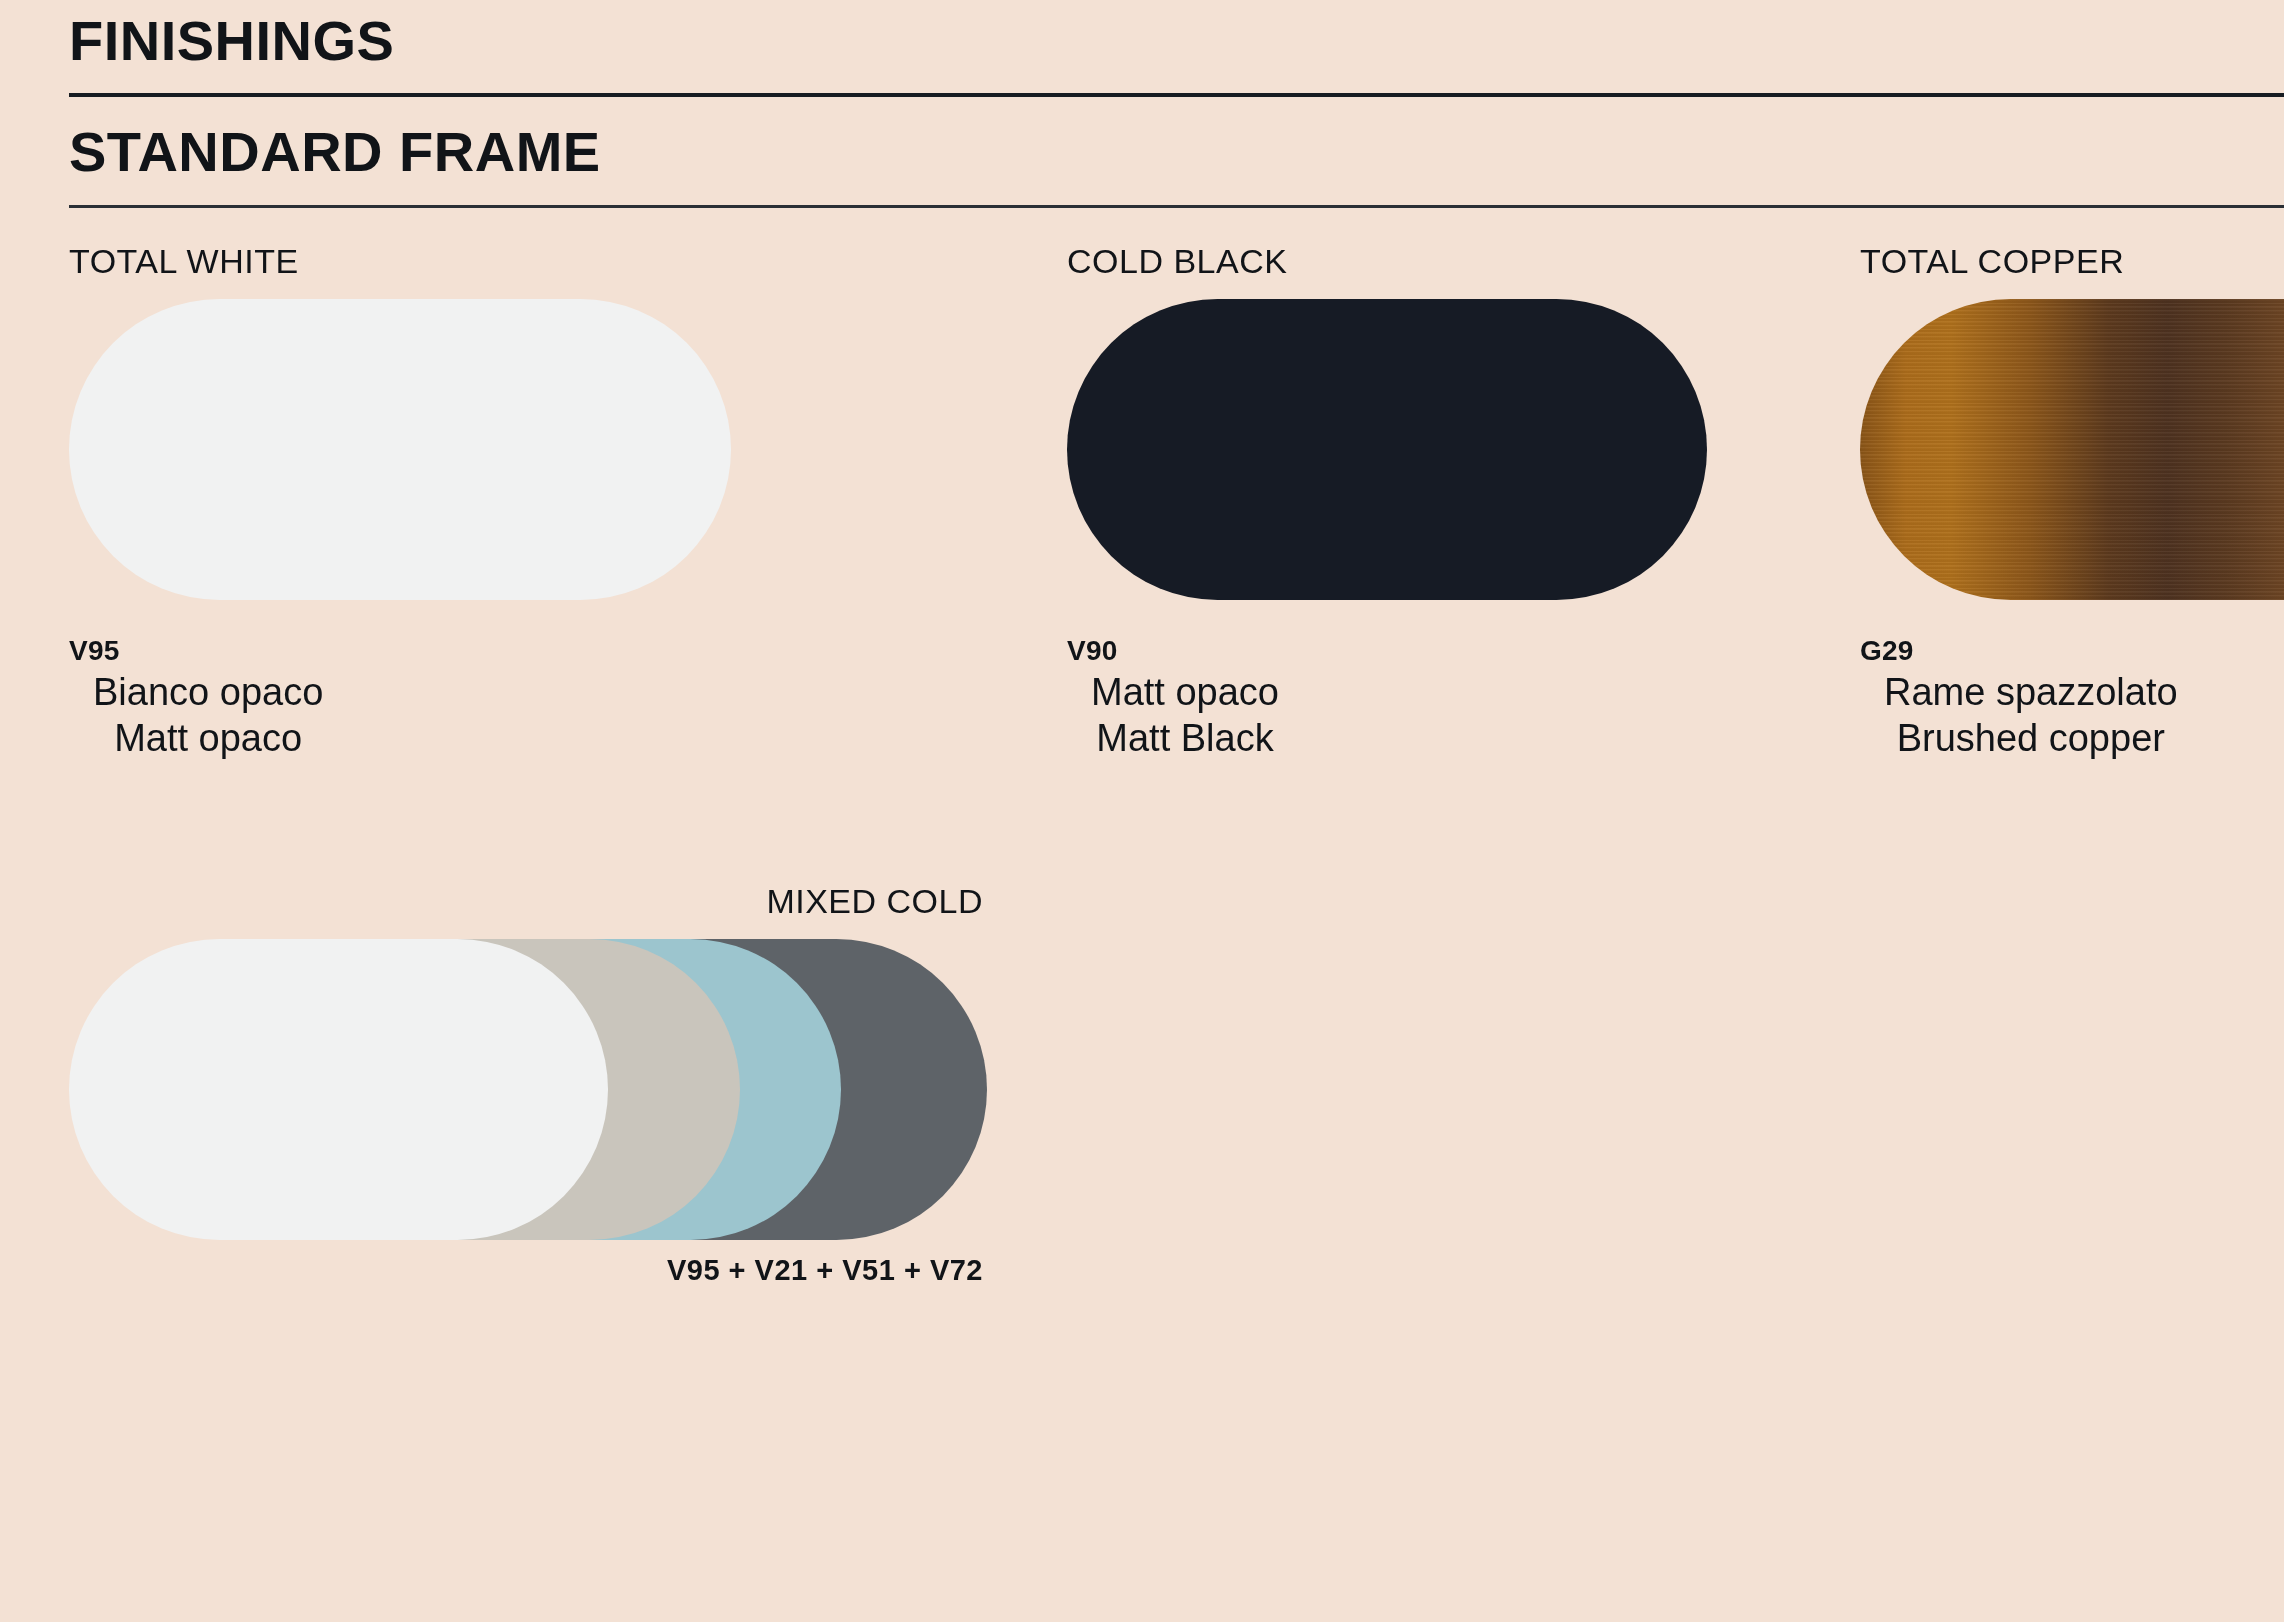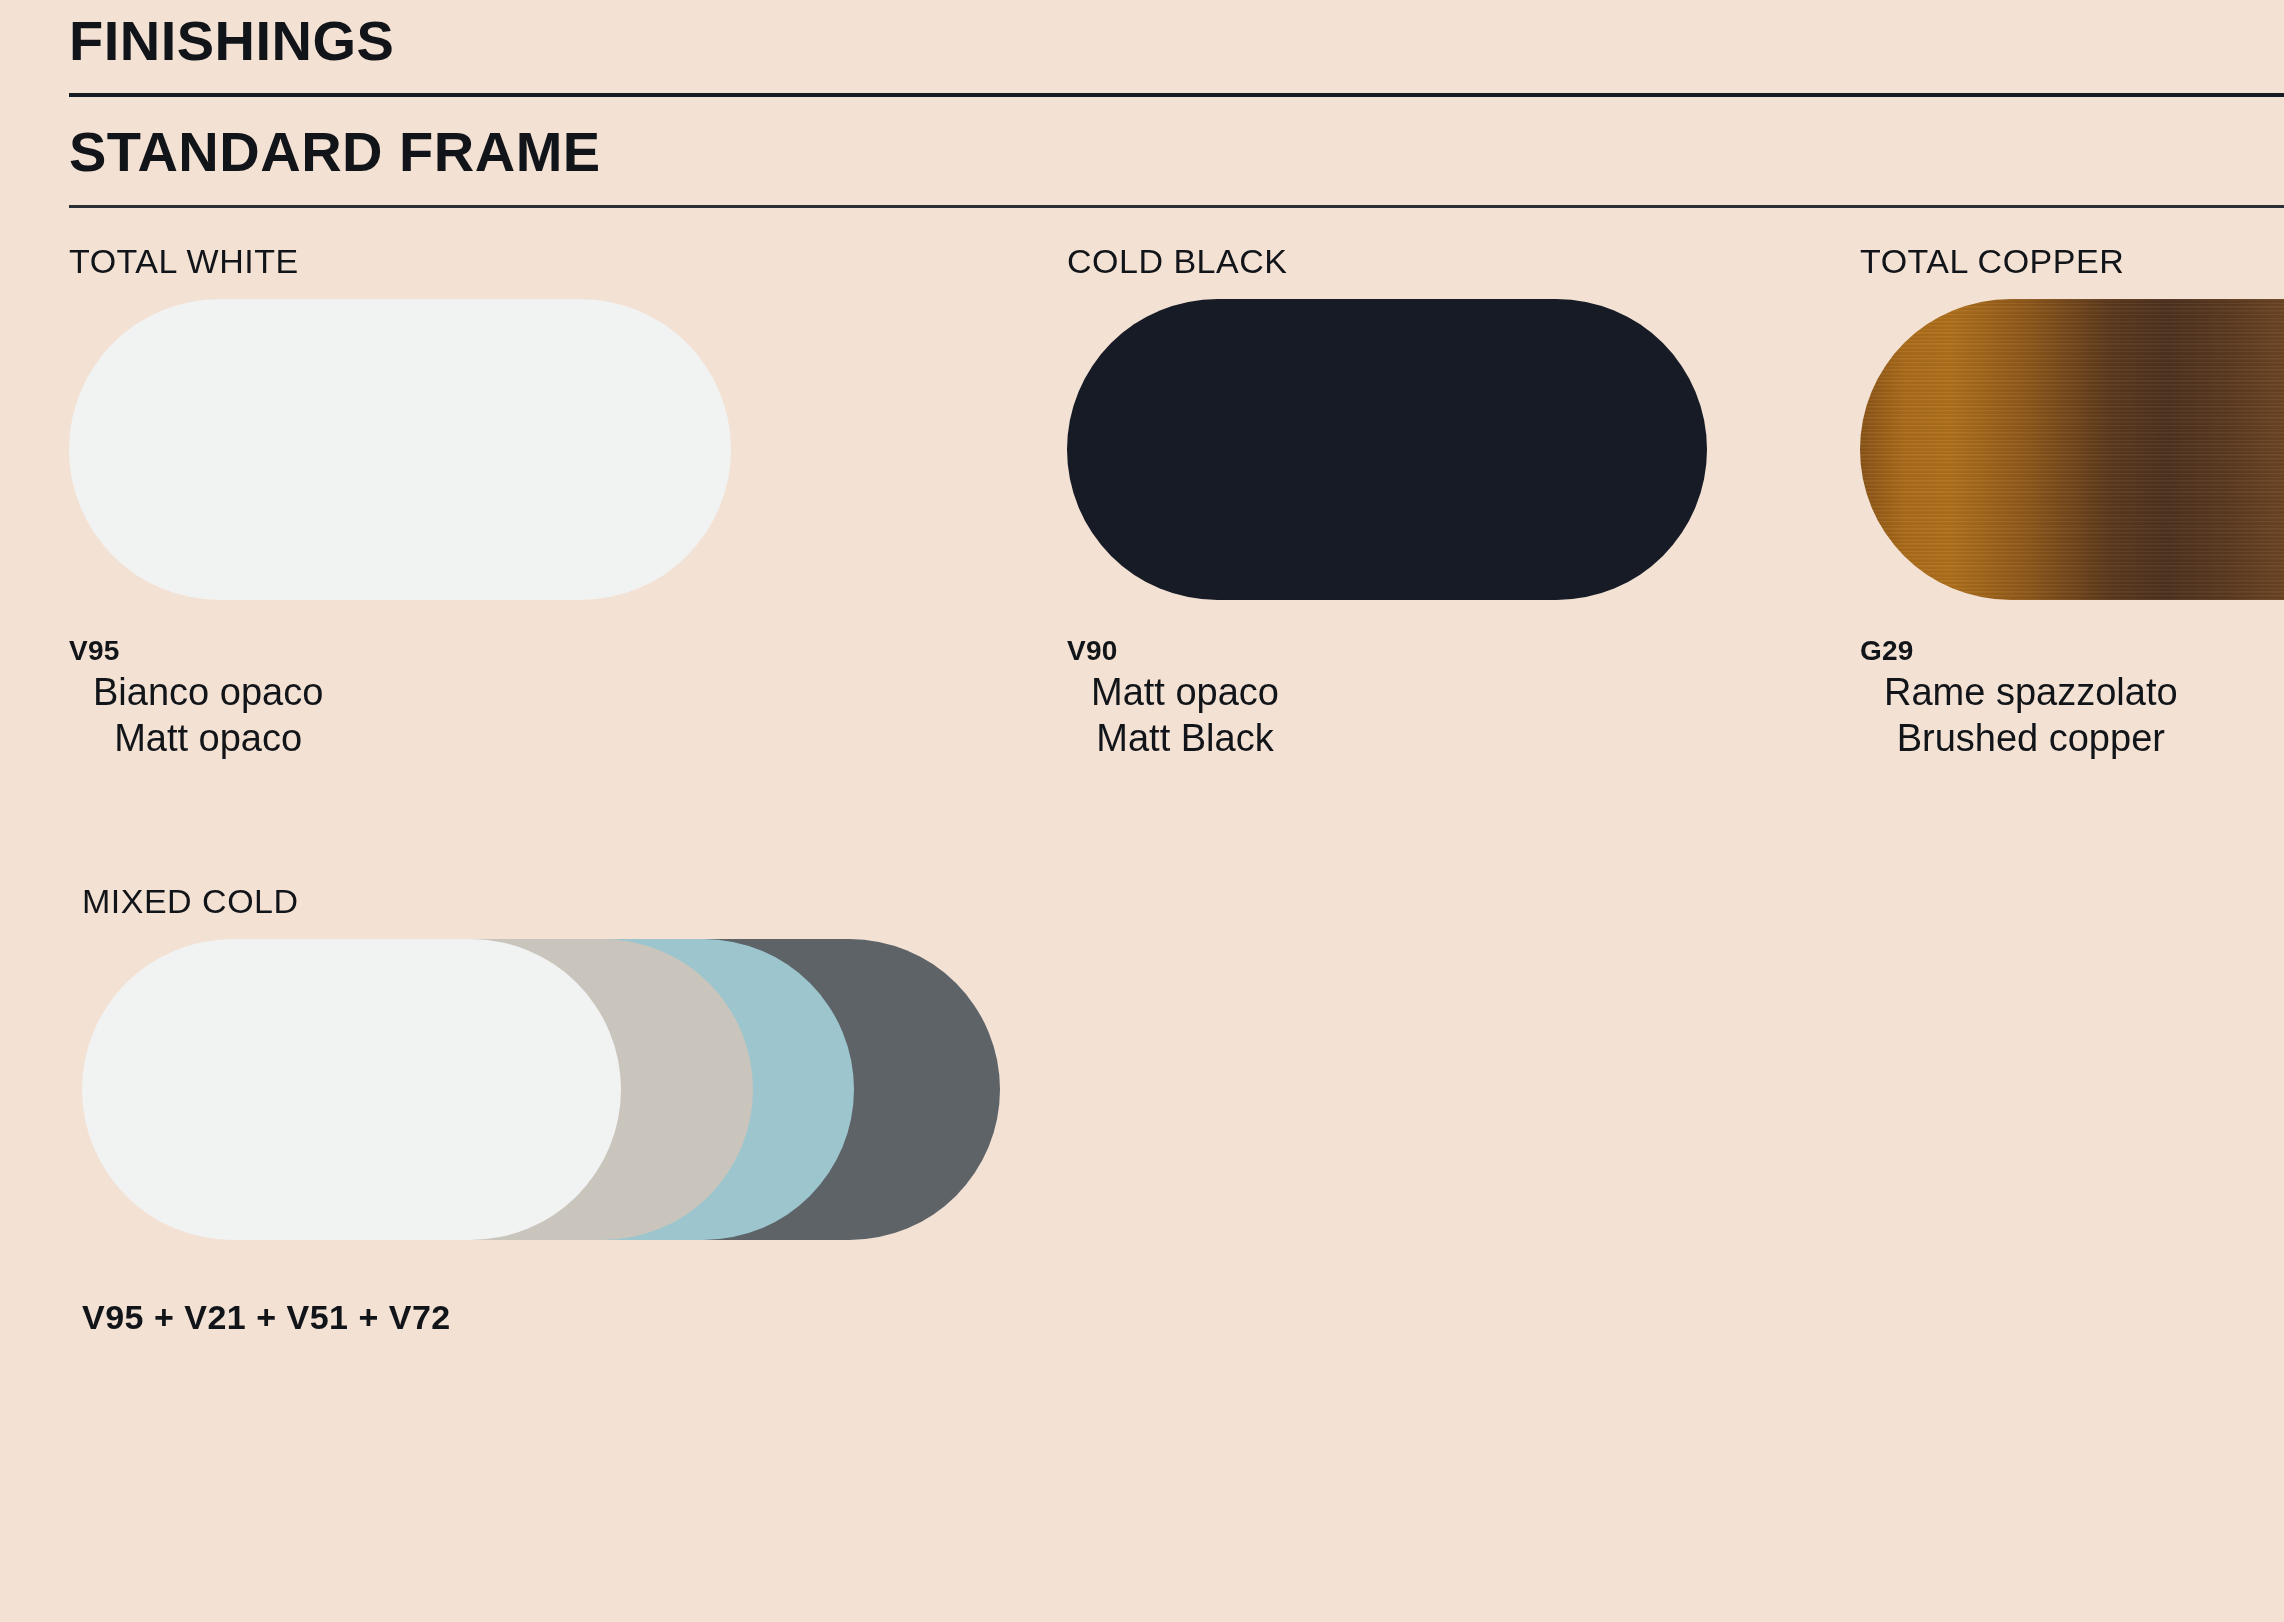--- a/index.html
+++ b/index.html
@@ -216,7 +216,7 @@
 
   <div class="row row-bottom">
 
-    <div class="cell" style="left:13px;">
+    <div class="cell" style="left:0px;text-align:right;">
       <div class="cat-label">MIXED COLD</div>
       <div class="stack stack-cold">
         <div class="layer" style="left:301px; width:617px; background:#5e6368; z-index:1;"></div>

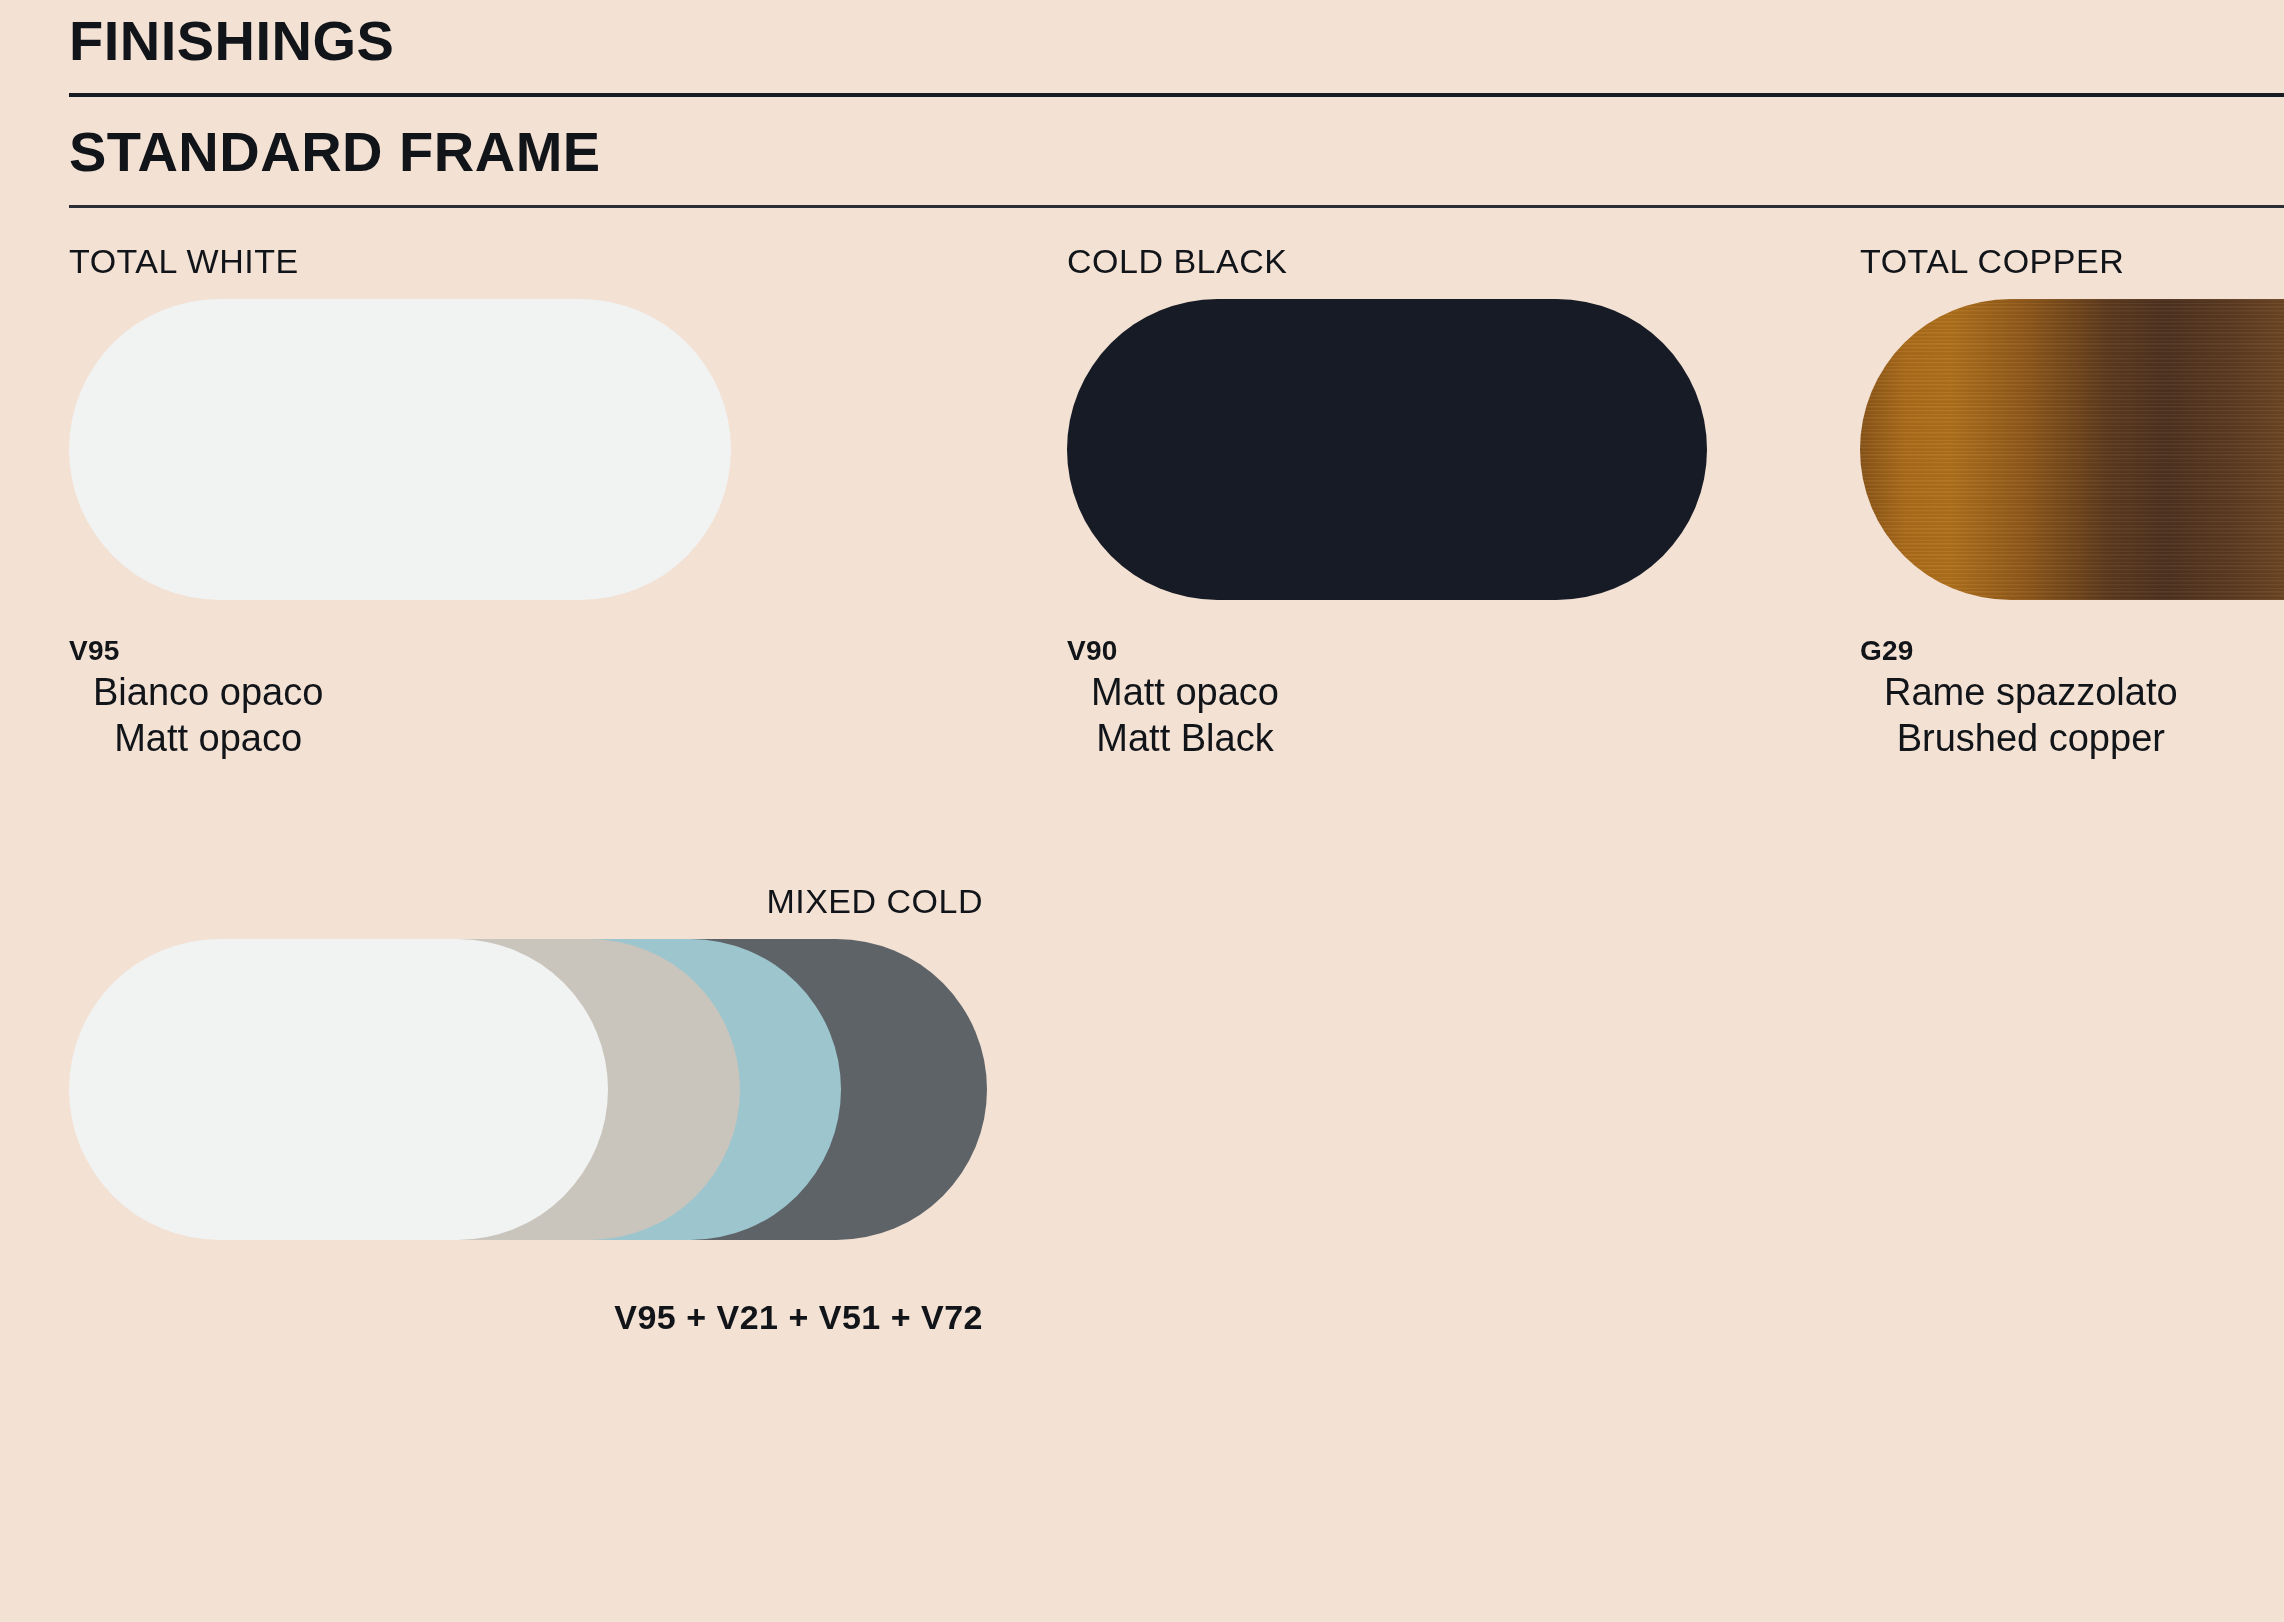--- a/index.html
+++ b/index.html
@@ -155,11 +155,11 @@
   }
 
   .mix-code {
-    font-size: 34px;
-    font-weight: 700;
-    letter-spacing: 0.5px;
-    line-height: 1;
-    margin-top: 60px;
+    font-size: 29px;
+    font-weight: 700;
+    letter-spacing: 0.5px;
+    line-height: 1;
+    margin-top: 16px;
     white-space: nowrap;
   }
 </style>

